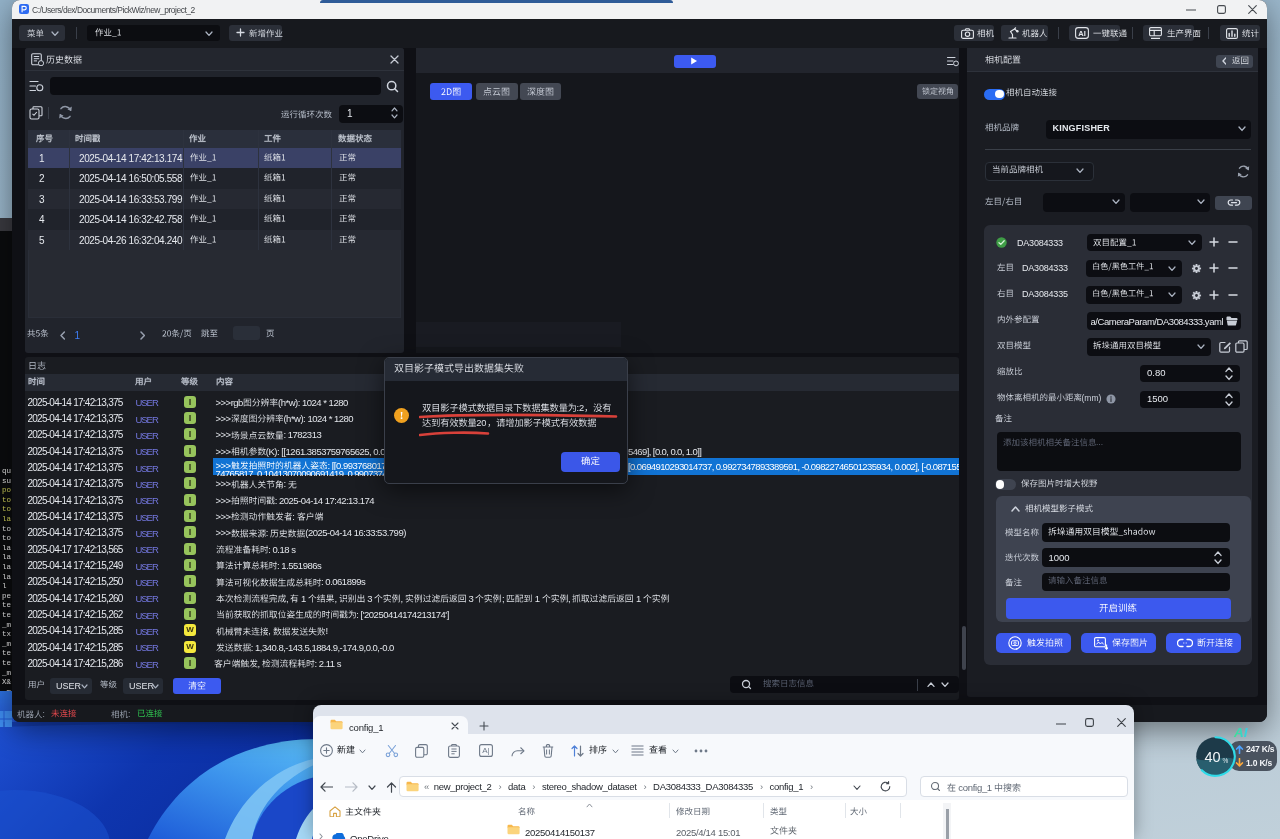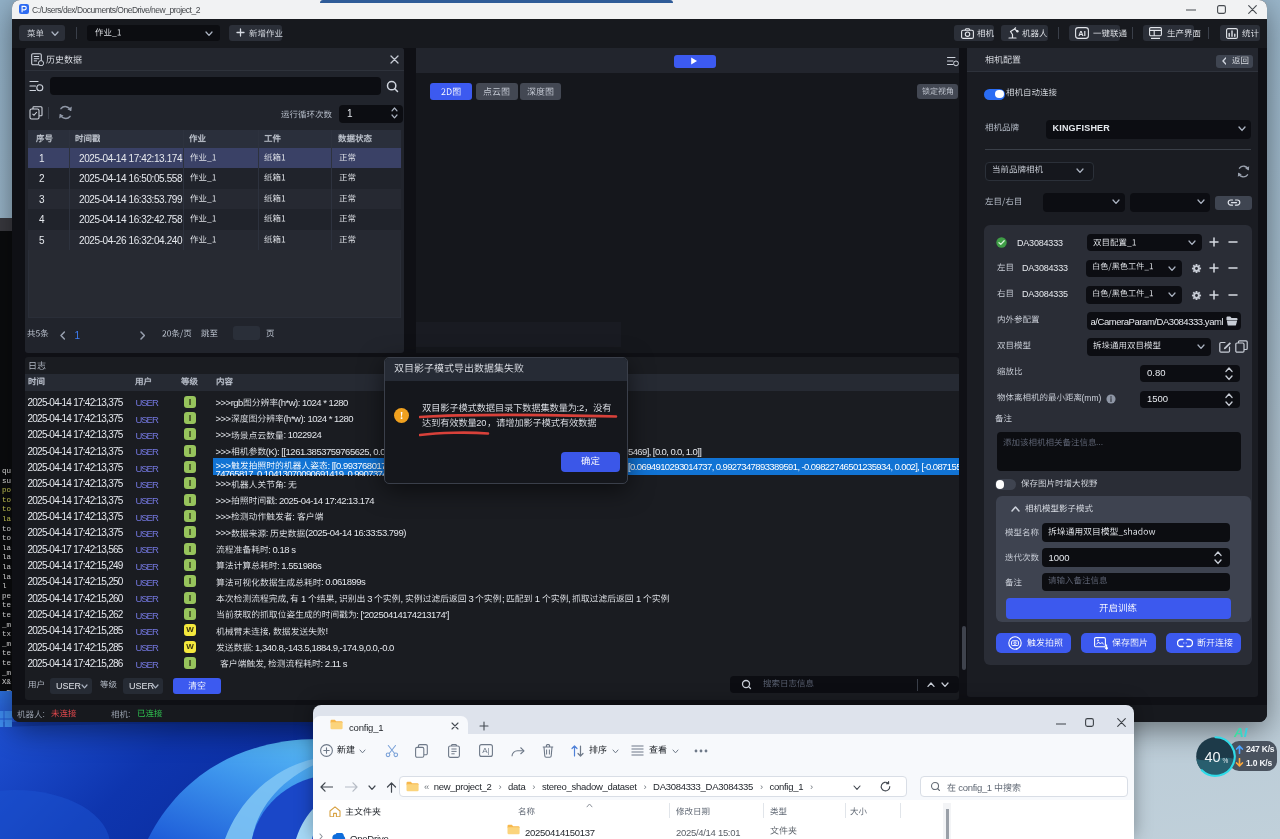--- a/index.html
+++ b/index.html
@@ -302,7 +302,7 @@
   <rect x="0" y="0" width="11" height="11" rx="2.4" fill="#2e6bf2"></rect>
   <path d="M3.4 8.6 V2.6 H6.1 a1.9 1.9 0 0 1 0 3.8 H4.6" fill="none" stroke="#fff" stroke-width="1.25" stroke-linecap="round"></path>
 </svg>
-<div style="position:absolute;left:16.5px;top:4.5px;font:8.5px 'Liberation Sans';letter-spacing:-0.5px;color:#45484c">C:/Users/dex/Documents/OneDrive/new_project_2</div>
+<div style="position:absolute;left:16.5px;top:4.5px;font:8.5px 'Liberation Sans';letter-spacing:-0.5px;color:#45484c">C:/Users/dex/Documents/PickWiz/new_project_2</div>
 <div style="position:absolute;left:304px;top:0;width:353px;height:3px;background:#2e5b98;border-radius:3px 3px 0 0"></div>
 <svg style="position:absolute;left:1170px;top:8.5px" width="10" height="2" viewBox="0 0 10 2">
           <path d="M0 1 H10" stroke="#474b50" stroke-width="1.1"></path>

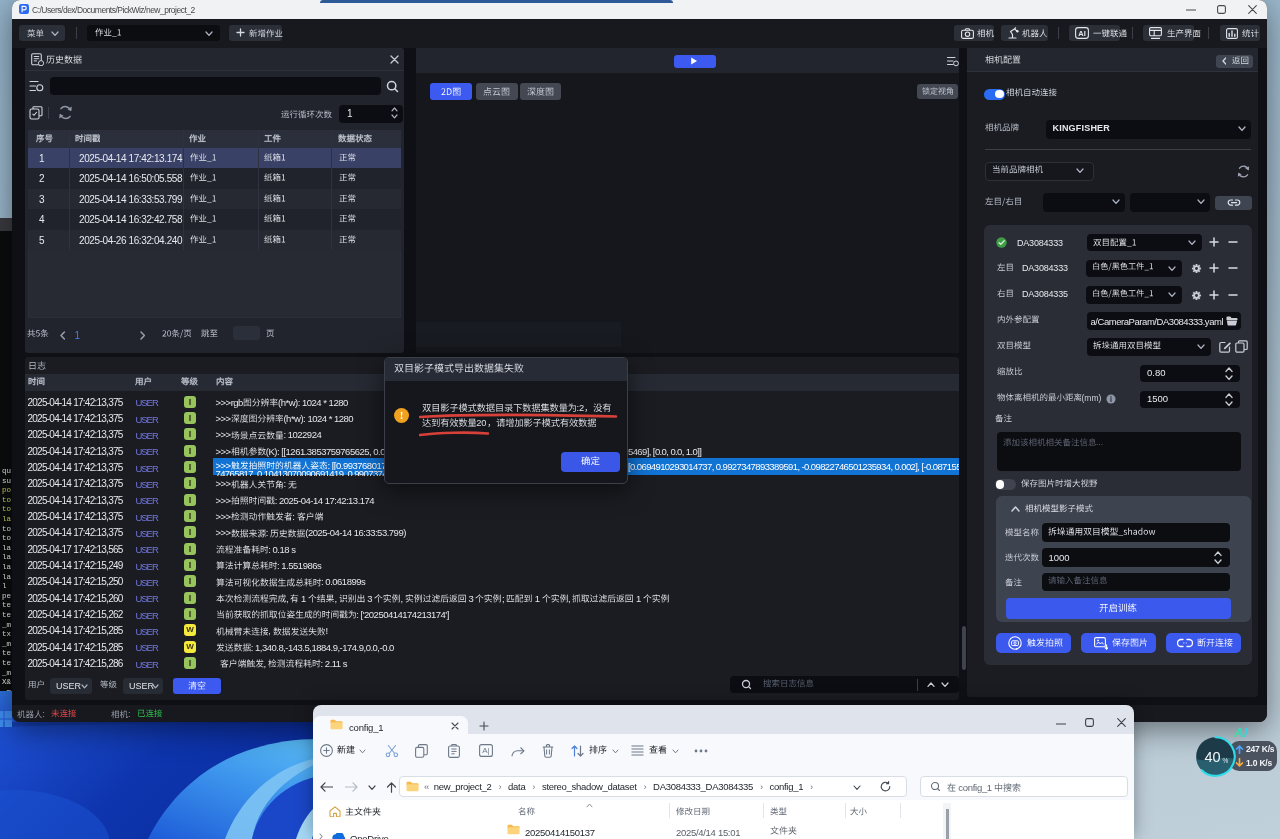--- a/index.html
+++ b/index.html
@@ -781,7 +781,7 @@
               <use href="#g6570" x="1024"></use>
               <use href="#g91cf" x="1280"></use>
             </g>
-          </svg><span style="font:9.5px 'Liberation Sans';letter-spacing:-0.5px;color:#e3e6eb">: 1022924</span></div>
+          </svg><span style="font:9.5px 'Liberation Sans';letter-spacing:-0.5px;color:#e3e6eb">: 1782313</span></div>
         <div style="position:absolute;left:12.0px;top:445.79px;font:10px 'Liberation Sans';letter-spacing:-0.75px;color:#e3e6eb;white-space:nowrap">2025-04-14 17:42:13,375</div>
         <div style="position:absolute;left:120.0px;top:446.29px;font:9.5px 'Liberation Sans';letter-spacing:-1.05px;color:#7478e0">USER</div>
         <div style="position:absolute;left:168.5px;top:444.79px;width:12px;height:12px;background:#97c45c;border-radius:3px;text-align:center;font:bold 9px/12px 'Liberation Sans';color:#2c3118">I</div>

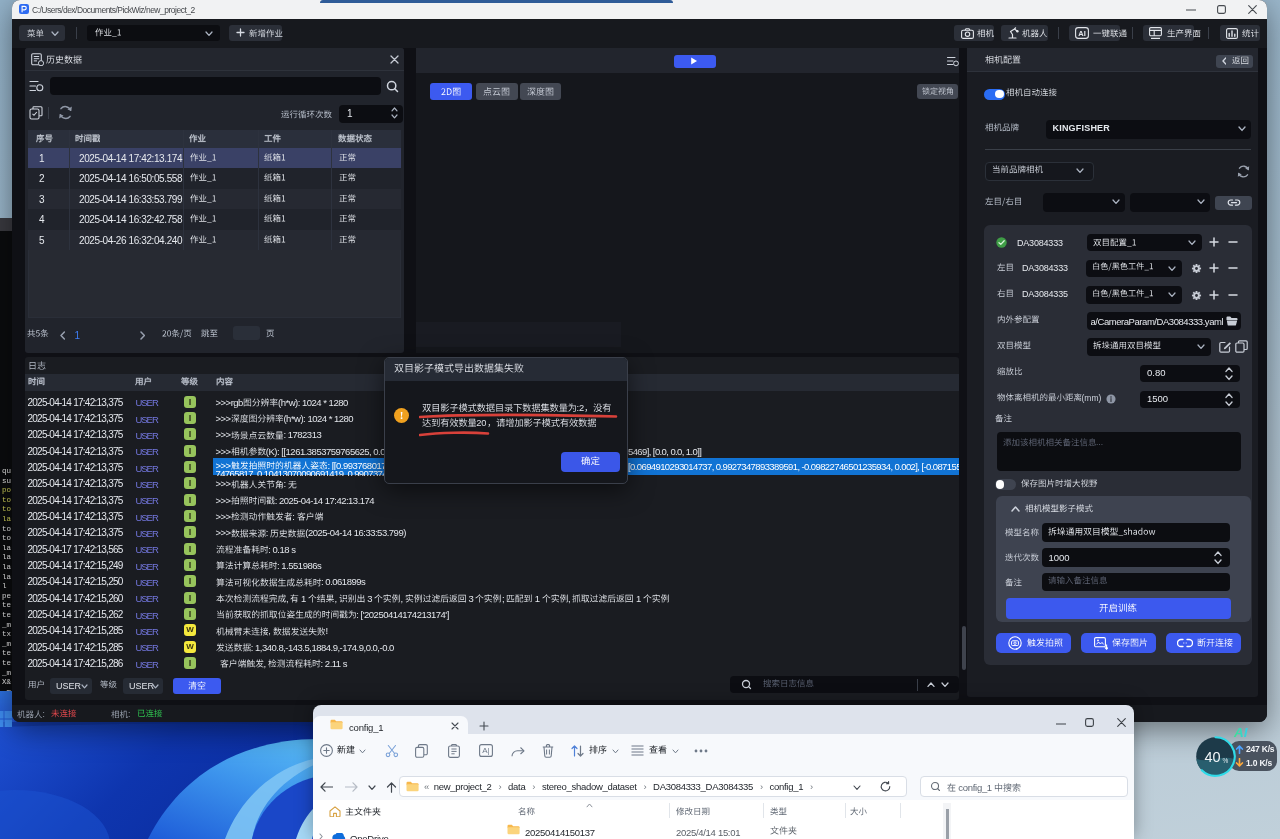--- a/index.html
+++ b/index.html
@@ -1067,7 +1067,7 @@
         <div style="position:absolute;left:12.0px;top:658.0799999999999px;font:10px 'Liberation Sans';letter-spacing:-0.75px;color:#e3e6eb;white-space:nowrap">2025-04-14 17:42:15,286</div>
         <div style="position:absolute;left:120.0px;top:658.5799999999999px;font:9.5px 'Liberation Sans';letter-spacing:-1.05px;color:#7478e0">USER</div>
         <div style="position:absolute;left:168.5px;top:657.0799999999999px;width:12px;height:12px;background:#97c45c;border-radius:3px;text-align:center;font:bold 9px/12px 'Liberation Sans';color:#2c3118">I</div>
-        <div style="position:absolute;left:204px;top:658.0799999999999px;white-space:nowrap"><svg style="display:inline-block;vertical-align:-2.11px;" width="44.0" height="9.9" viewBox="0 0 44.0 9.9">
+        <div style="position:absolute;left:198px;top:658.0799999999999px;white-space:nowrap"><svg style="display:inline-block;vertical-align:-2.11px;" width="44.0" height="9.9" viewBox="0 0 44.0 9.9">
             <g transform="translate(0,7.74) scale(0.034375,-0.034375)" fill="#e3e6eb">
               <use href="#g5ba2" x="0"></use>
               <use href="#g6237" x="256"></use>

